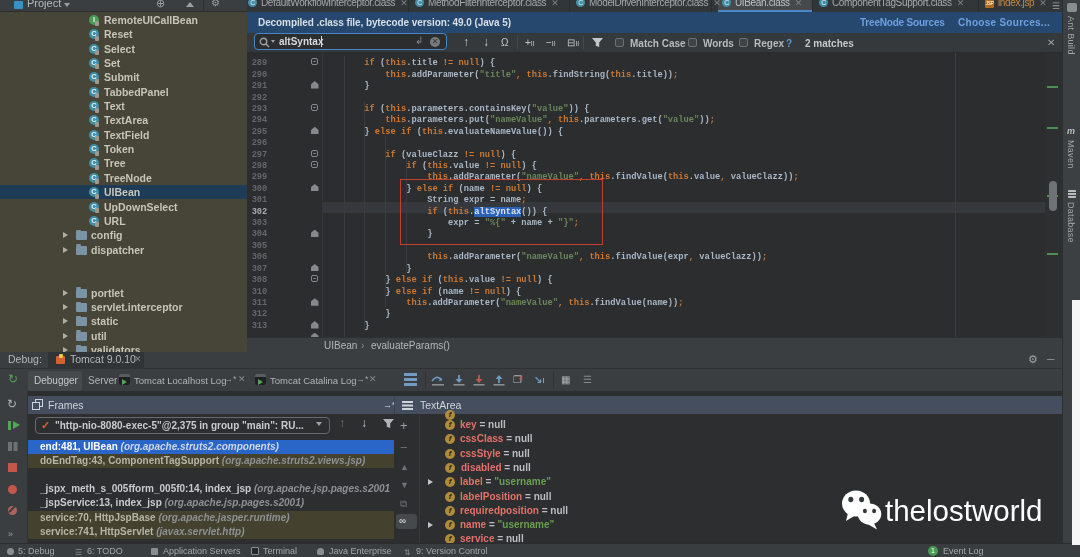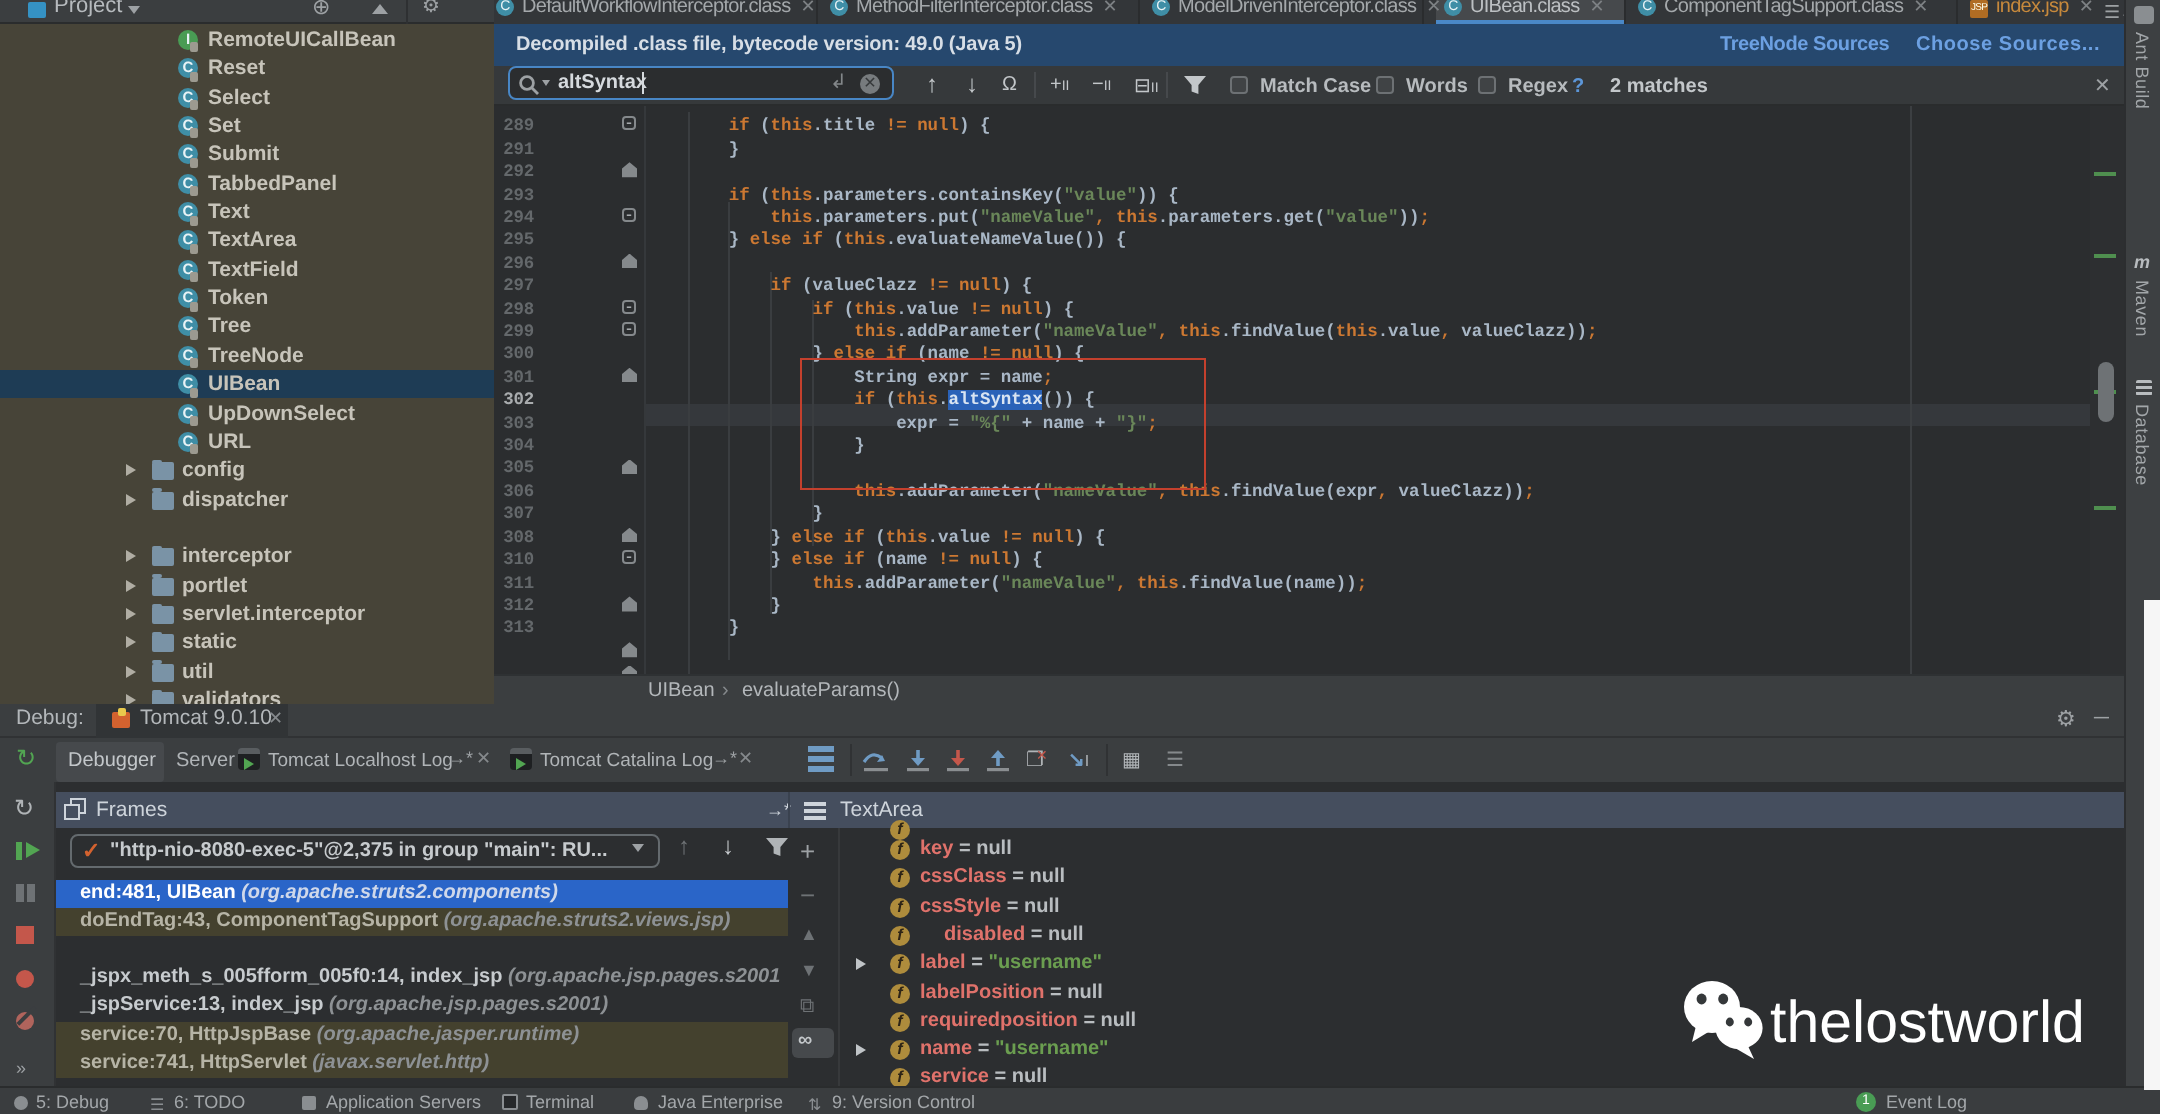--- a/index.html
+++ b/index.html
@@ -260,6 +260,10 @@
 <div class="cl">
           <span class="ln">289</span>
           <span class="ct">        <i class="k">if</i> (<i class="k">this</i>.title <i class="k">!=</i> <i class="k">null</i>) {</span>
+        </div>
+<div class="cl">
+          <span class="ln">290</span>
+          <span class="ct">            <i class="k">this</i>.addParameter(<i class="s">"title"</i><i class="k">,</i> <i class="k">this</i>.findString(<i class="k">this</i>.title))<i class="k">;</i></span>
         </div>
 <div class="cl">
           <span class="ln">291</span>

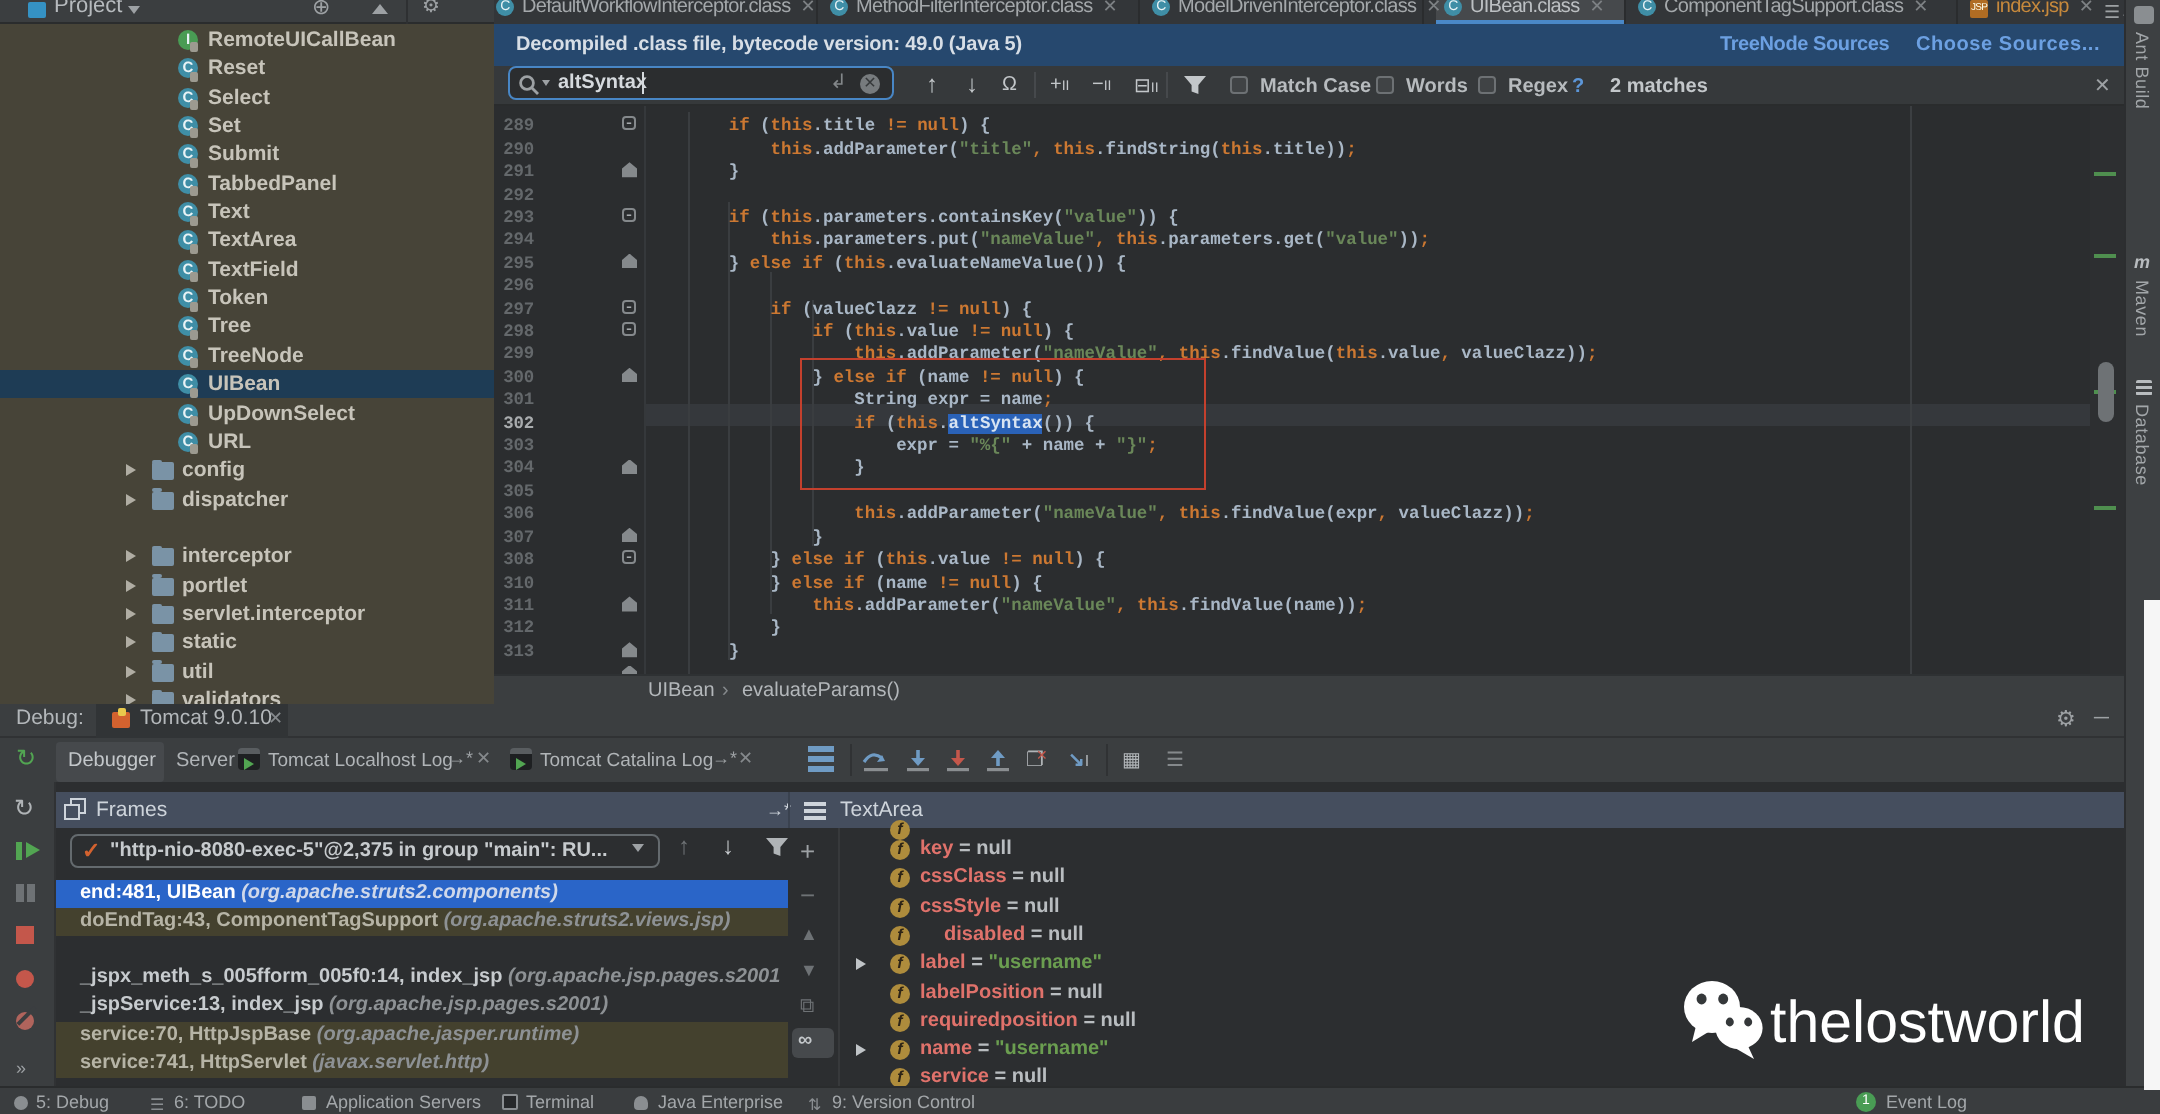--- a/index.html
+++ b/index.html
@@ -178,11 +178,6 @@
         <span class="arr" style="left:63px"></span>
         <span class="fold" style="left:76px"></span>
         <span style="position:absolute;left:91px">dispatcher</span>
-      </div>
-<div class="trow" style="left:0;top:259.3px;width:247px">
-        <span class="arr" style="left:63px"></span>
-        <span class="fold" style="left:76px"></span>
-        <span style="position:absolute;left:91px">interceptor</span>
       </div>
 <div class="trow" style="left:0;top:273.6px;width:247px">
         <span class="arr" style="left:63px"></span>

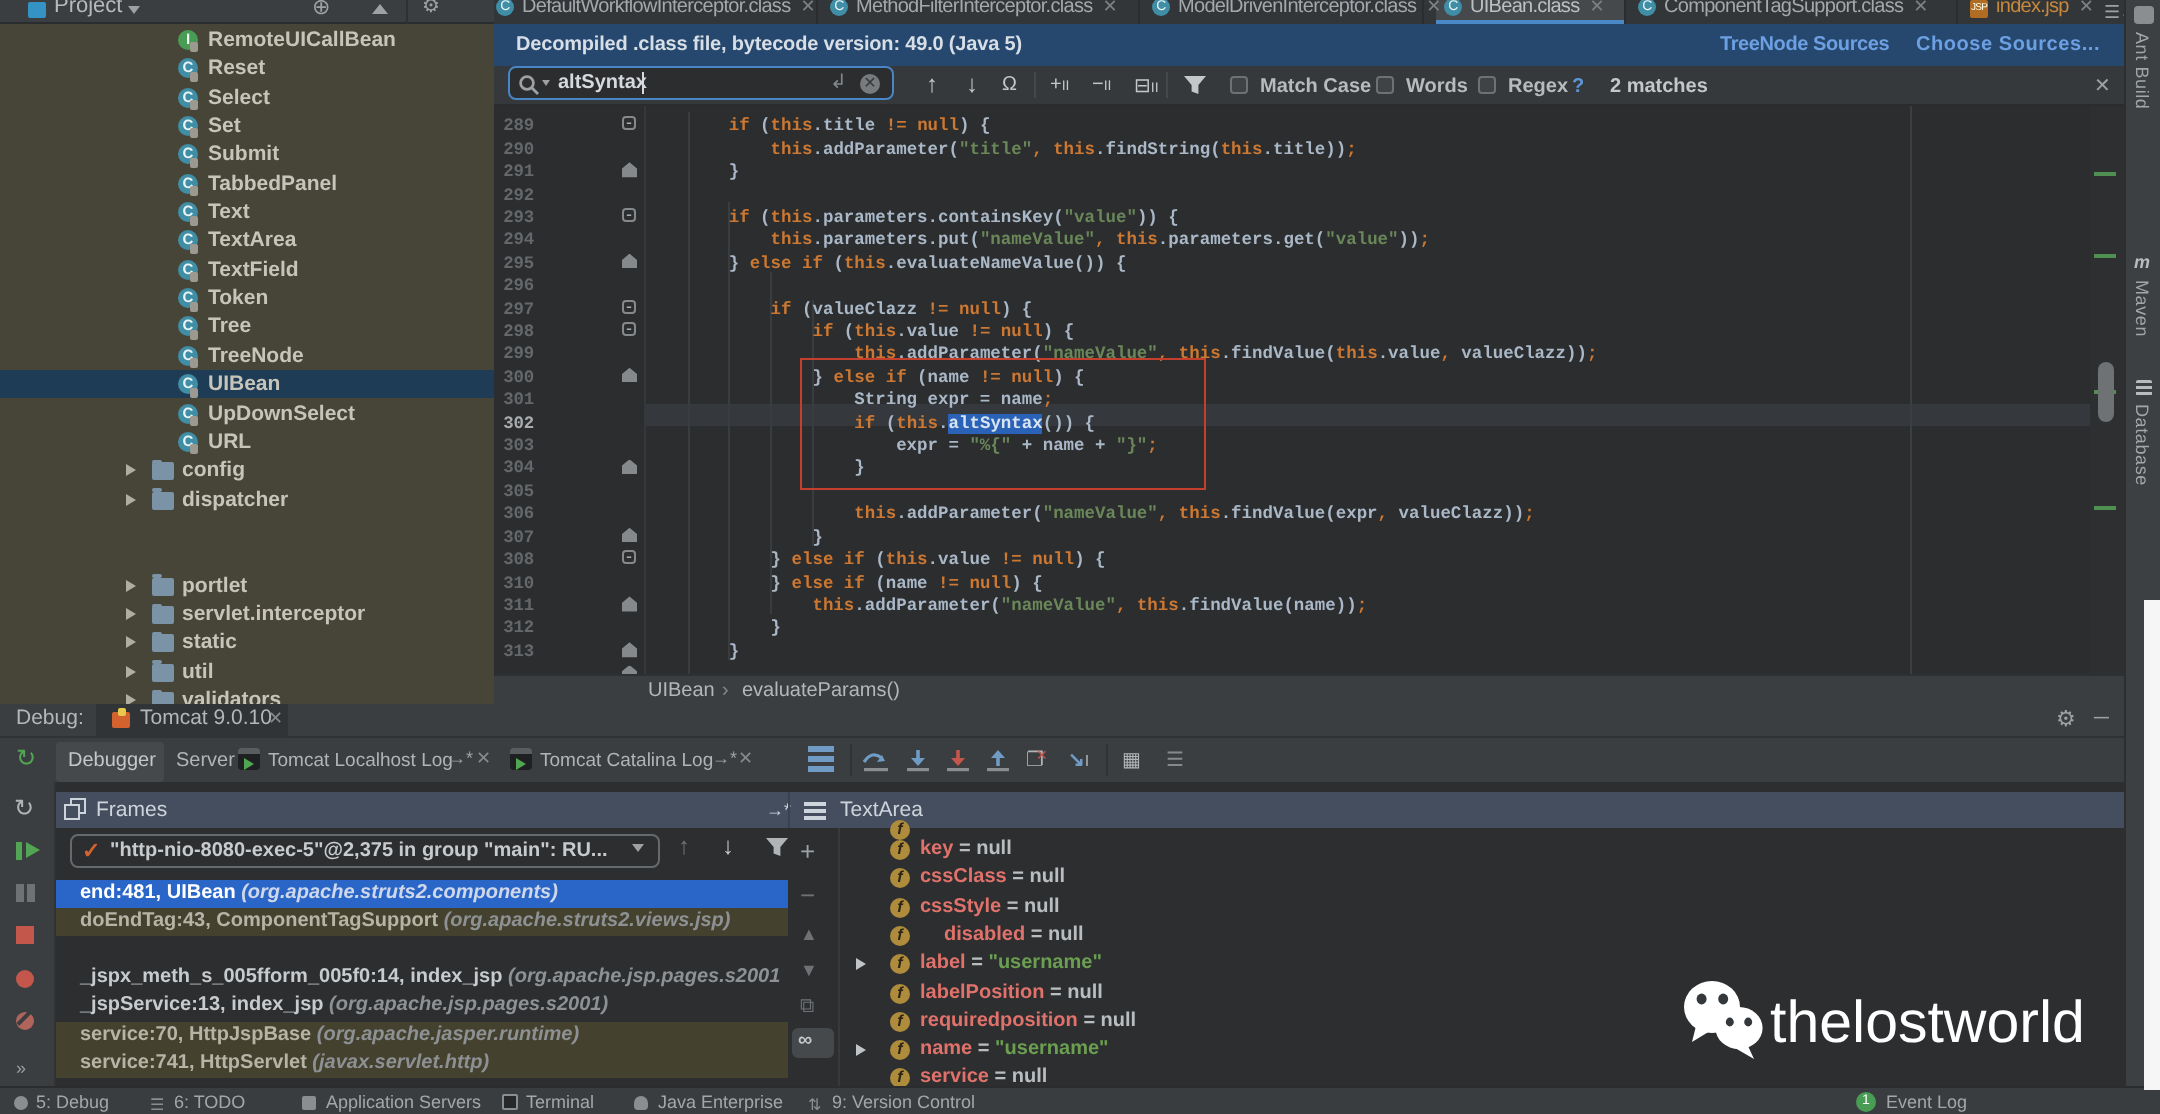--- a/index.html
+++ b/index.html
@@ -513,7 +513,7 @@
       </div>
   <div class="vrow" style="top:46.9px;left:0;width:625px">
         <span class="fico" style="left:25px">f</span>
-        <span class="abs" style="left:52px"><span class="vn">disabled</span> <span class="vv">= null</span></span>
+        <span class="abs" style="left:41px"><span class="vn">disabled</span> <span class="vv">= null</span></span>
       </div>
   <div class="vrow" style="top:61.2px;left:0;width:625px">
         <span class="varr" style="left:8px"></span>

